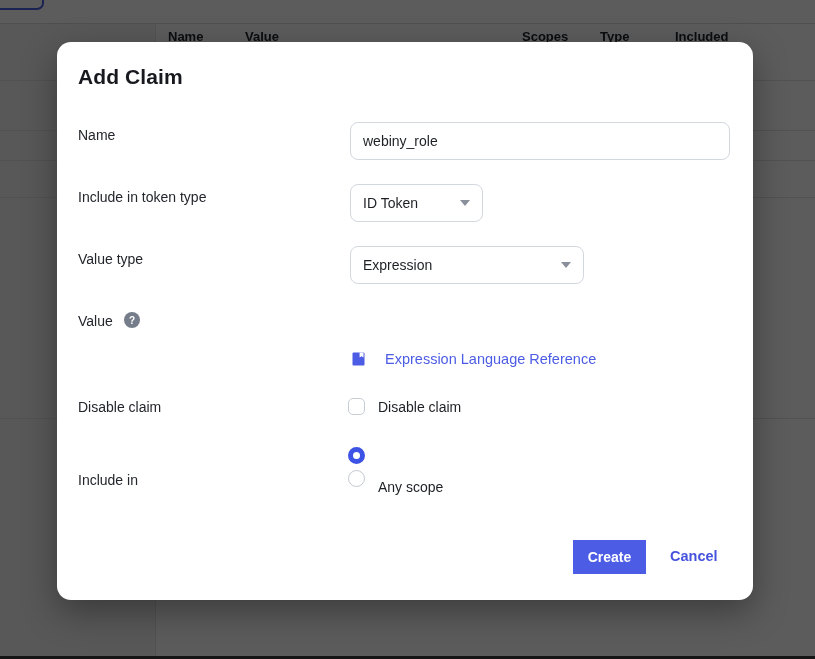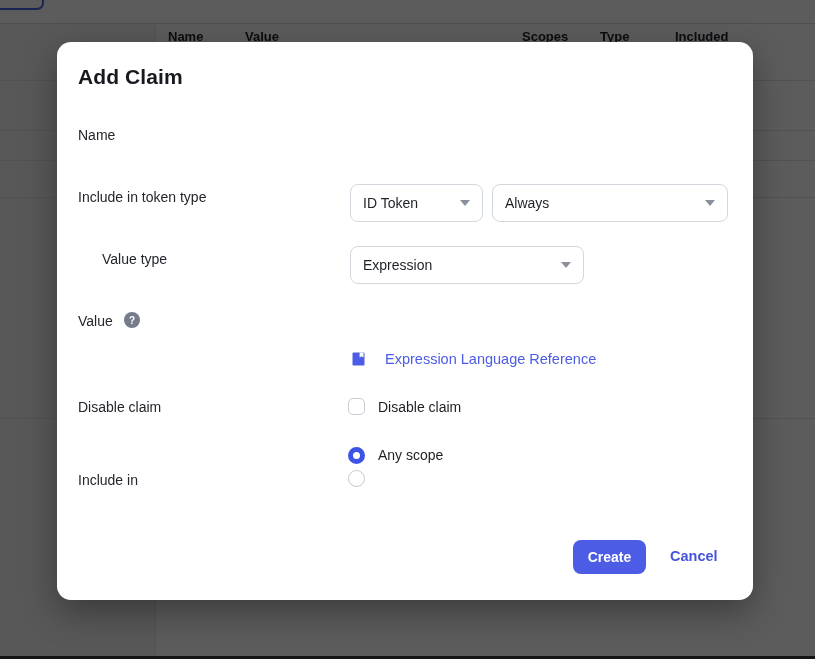--- a/index.html
+++ b/index.html
@@ -93,6 +93,7 @@
   <h1 class="modal-title">Add Claim</h1>
 
   <label class="field-label lbl-name">Name</label>
+  <input class="text-input inp-name" type="text" value="webiny_role" style="">
 
   <label class="field-label lbl-token">Include in token type</label>
   <div class="select sel-idtoken">

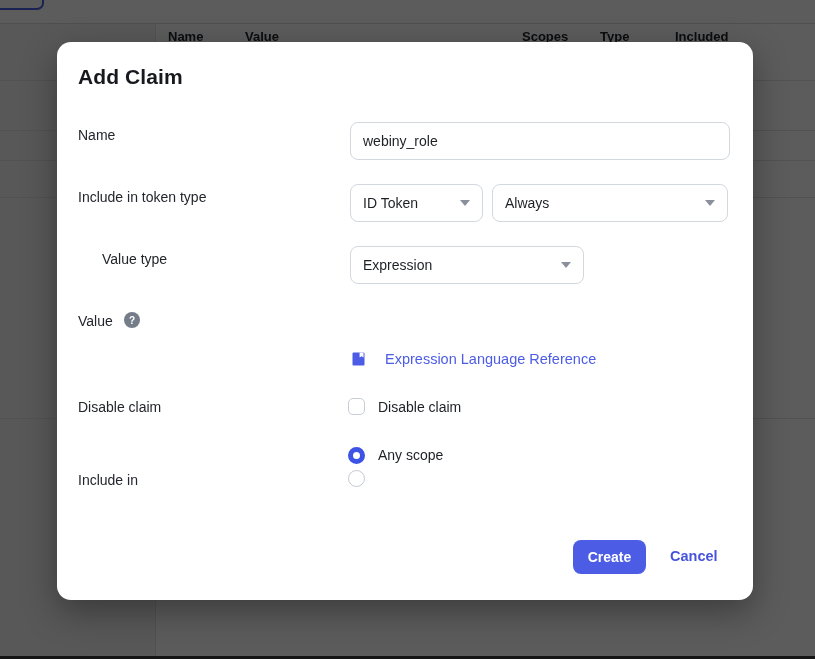--- a/index.html
+++ b/index.html
@@ -100,10 +100,6 @@
     <span>ID Token</span>
     <span class="caret"></span>
   </div>
-  <div class="select sel-always">
-    <span>Always</span>
-    <span class="caret"></span>
-  </div>
 
   <label class="field-label lbl-valtype">Value type</label>
   <div class="select sel-expression">

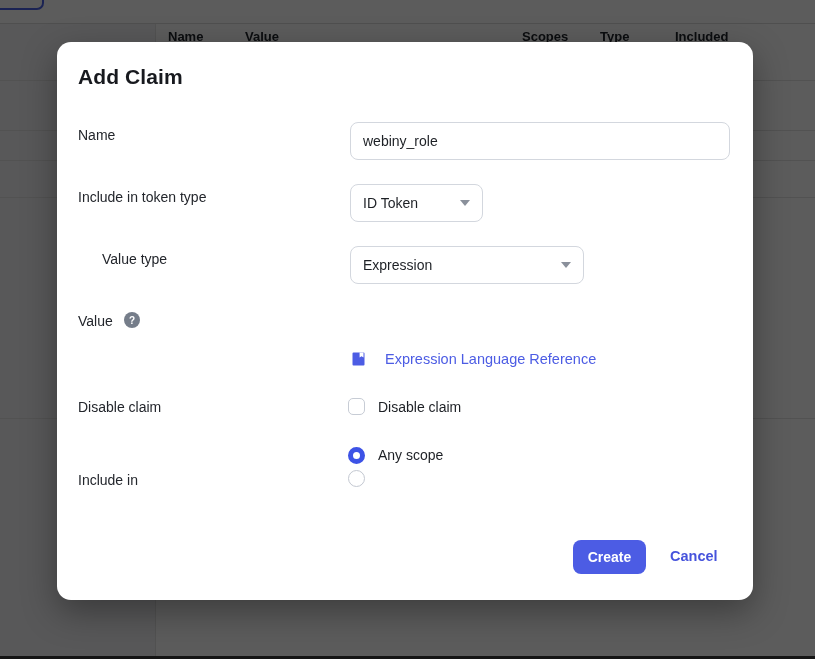--- a/index.html
+++ b/index.html
@@ -27,7 +27,7 @@
   .modal-title { position: absolute; left: 21px; top: 23px; font-size: 21px; font-weight: 700; color: #17191e; letter-spacing: 0.1px; }
 
   .field-label { position: absolute; left: 21px; font-size: 14px; color: #23262c; }
-  .lbl-name { top: 85px; } .lbl-token { top: 147px; } .lbl-valtype { top: 209px; margin-left: 24px; }
+  .lbl-name { top: 85px; } .lbl-token { top: 147px; } .lbl-valtype { top: 209px; }
   .lbl-value { top: 271px; } .lbl-disable { top: 357px; } .lbl-include { top: 405px; margin-top: 25px; }
 
   .text-input { position: absolute; left: 293px; width: 380px; height: 38px; border: 1px solid #d3d7de;

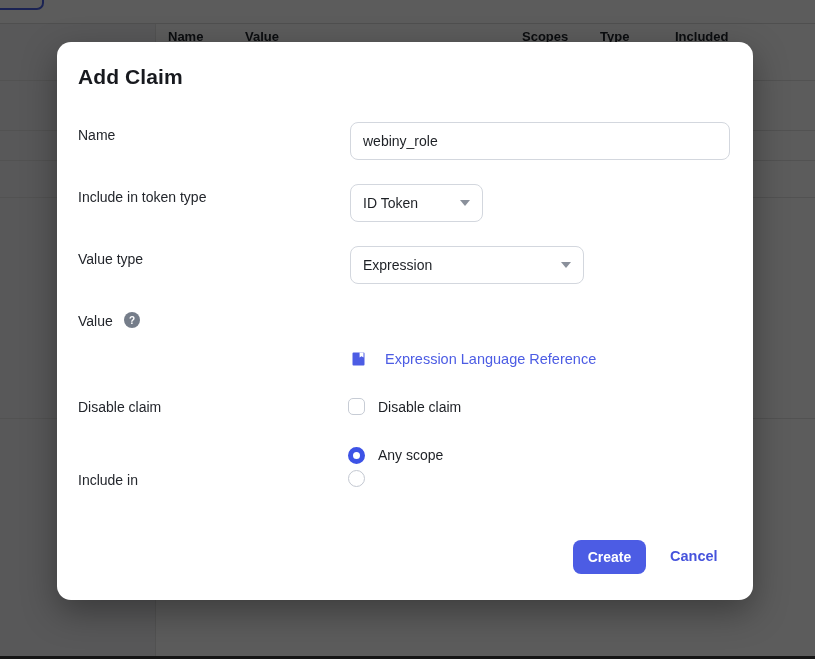--- a/index.html
+++ b/index.html
@@ -58,7 +58,7 @@
   .radio { position: absolute; left: 291px; width: 17px; height: 17px; border-radius: 50%; background: #fff; cursor: pointer; }
   .radio.on  { top: 405px; border: 5.5px solid #3d53e6; }
   .radio.off { top: 428px; border: 1.5px solid #c3c8d1; }
-  .radio-text { position: absolute; left: 321px; font-size: 14px; color: #1d2025; cursor: pointer; }
+  .radio-text { position: absolute; left: 321px; font-size: 14px; color: #1d2025; cursor: pointer; margin-top: 32px; }
   .rt1 { top: 405px; } .rt2 { top: 428px; }
 
   .btn-create { position: absolute; left: 516px; top: 498px; width: 73px; height: 34px; background: #4c5ce4;

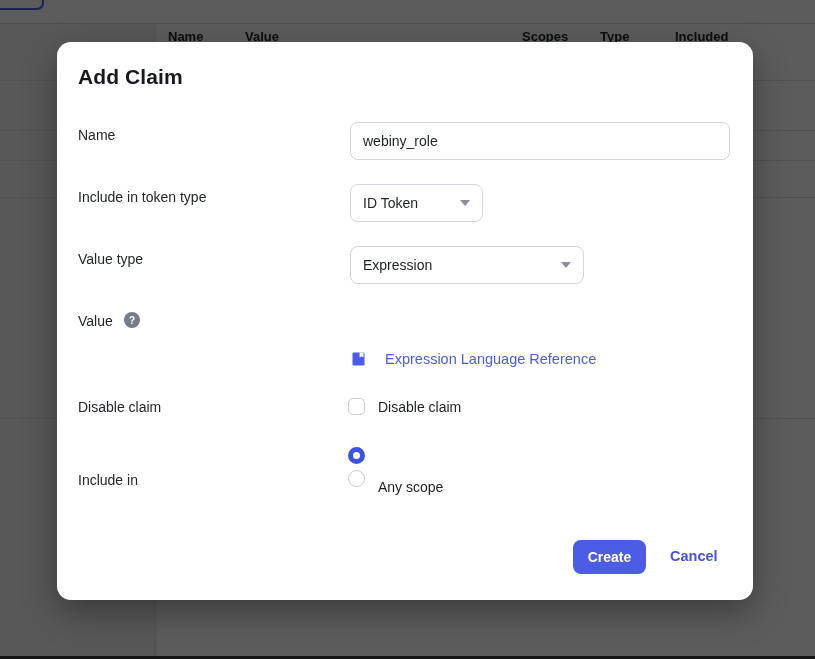--- a/index.html
+++ b/index.html
@@ -62,7 +62,7 @@
   .rt1 { top: 405px; } .rt2 { top: 428px; }
 
   .btn-create { position: absolute; left: 516px; top: 498px; width: 73px; height: 34px; background: #4c5ce4;
-                border: none; border-radius: 8px; color: #fff; font-size: 14px; font-weight: 700;
+                border: none; border-radius: 0; color: #fff; font-size: 14px; font-weight: 700;
                 font-family: "Liberation Sans", sans-serif; cursor: pointer; }
   .btn-cancel { position: absolute; left: 613px; top: 506px; background: none; border: none; color: #4653dc;
                 font-size: 14.5px; font-weight: 700; font-family: "Liberation Sans", sans-serif; cursor: pointer; }

